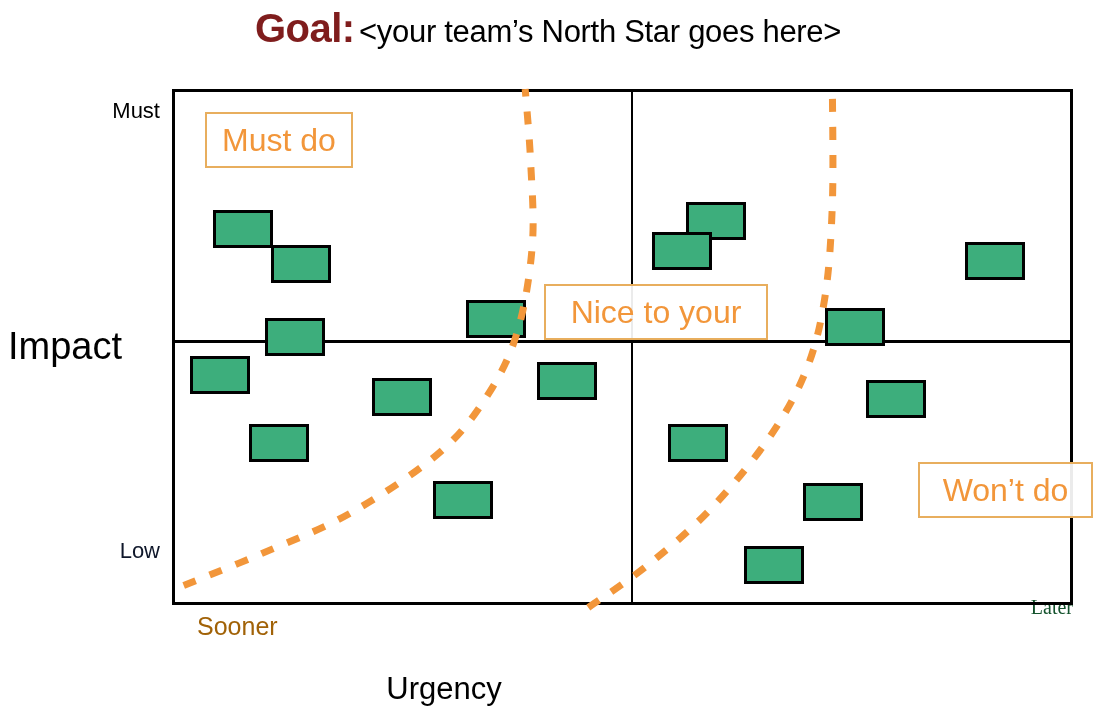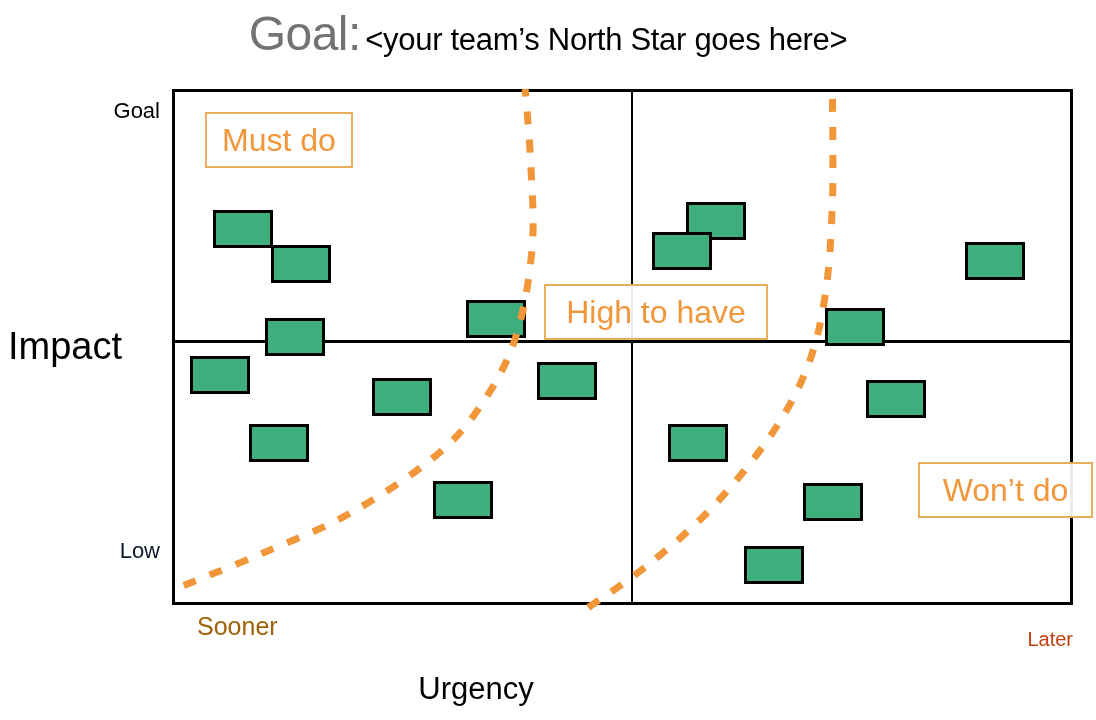--- a/index.html
+++ b/index.html
@@ -20,7 +20,7 @@
     white-space:nowrap;
   }
   .title .goal{
-    font-size:48px;font-weight:400;letter-spacing:-0.5px;color:#737373;
+    font-size:40px;font-weight:700;letter-spacing:-0.5px;color:#7f1d1d;
   }
   .title .subject{
     font-size:31px;font-weight:400;letter-spacing:-0.3px;color:#000;

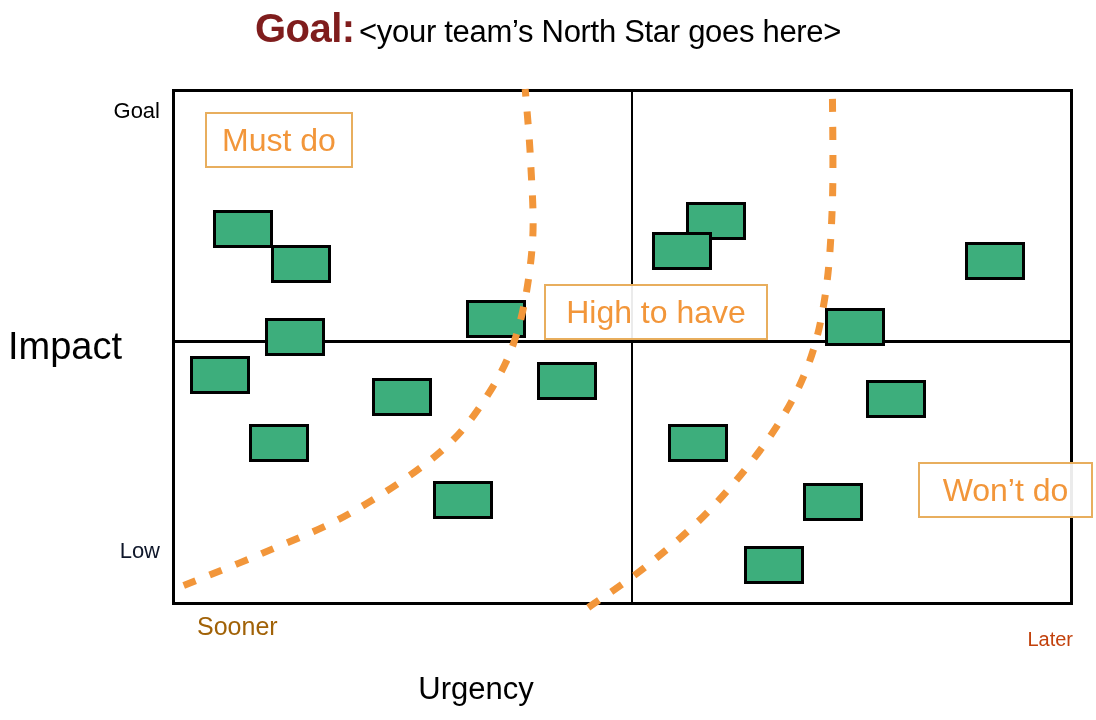--- a/index.html
+++ b/index.html
@@ -114,7 +114,7 @@
   </div>
 
   <div class="ylabel">Impact</div>
-  <div class="ytick-high">Goal</div>
+  <div class="ytick-high">Must</div>
   <div class="ytick-low">Low</div>
 
   <div class="xtick-sooner">Sooner</div>

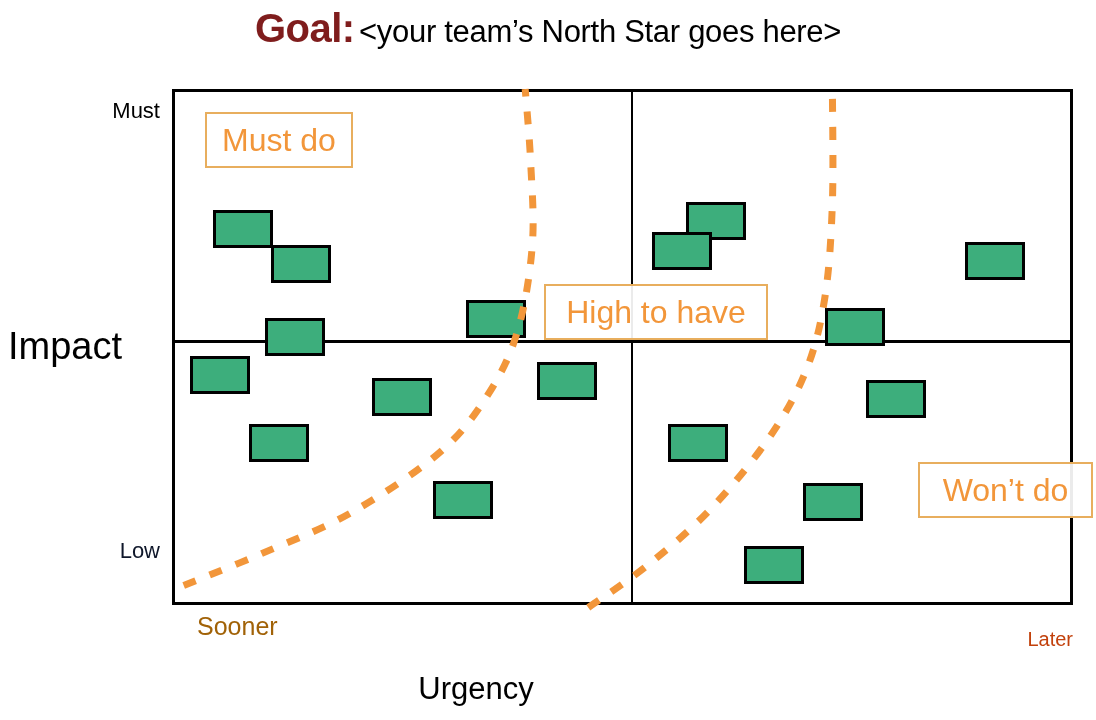--- a/index.html
+++ b/index.html
@@ -146,7 +146,7 @@
       </div>
 
     <div class="qlabel must">Must do</div>
-    <div class="qlabel nice">High to have</div>
+    <div class="qlabel nice">Nice to your</div>
     <div class="qlabel wont">Won’t do</div>
   </div>
 

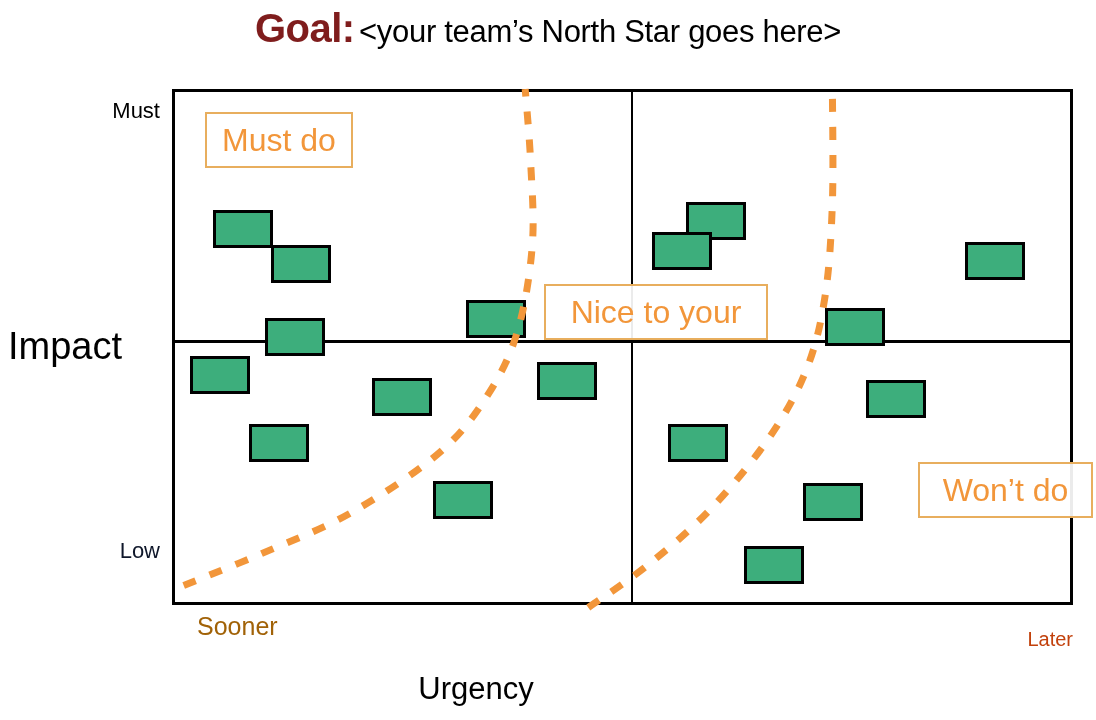--- a/index.html
+++ b/index.html
@@ -44,8 +44,8 @@
     font-size:25px;color:#a16207;margin-left:14px;
   }
   .xtick-later{
-    position:absolute;left:0;top:628px;width:1073px;
-    text-align:right;font-size:20px;color:#c2410c;
+    position:absolute;left:0;top:596px;width:1073px;
+    text-align:right;font-size:20px;color:#14532d;font-family:Liberation Serif, serif;
   }
   .xlabel{
     position:absolute;left:0;top:671px;width:888px;

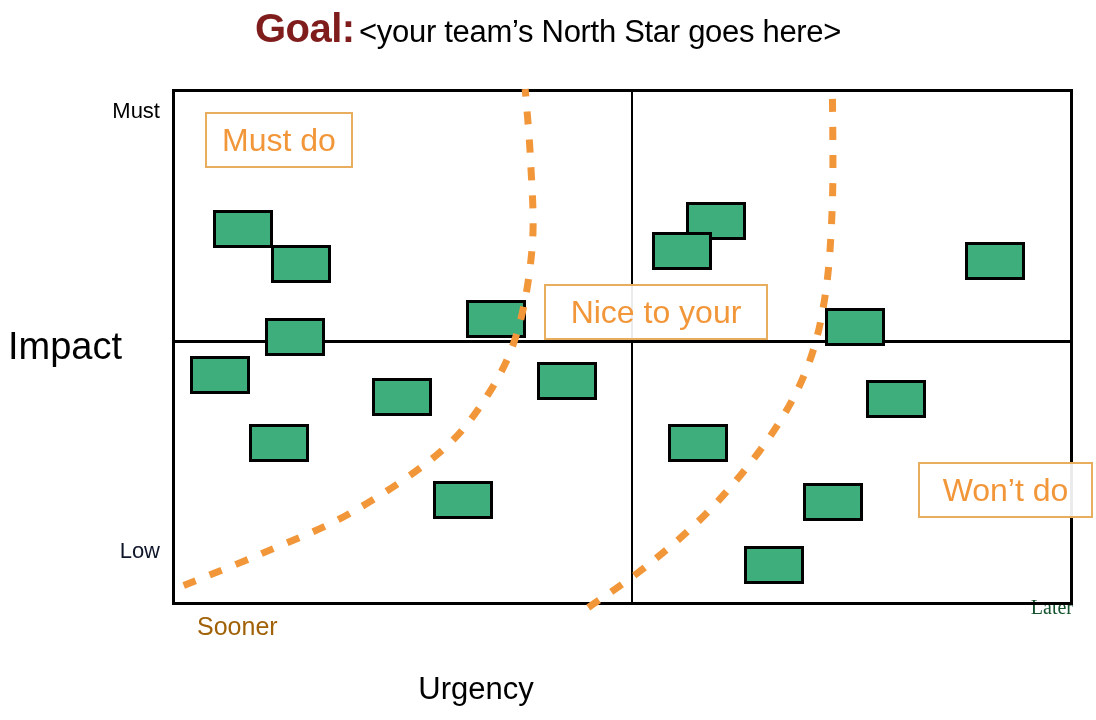--- a/index.html
+++ b/index.html
@@ -49,7 +49,7 @@
   }
   .xlabel{
     position:absolute;left:0;top:671px;width:888px;
-    text-align:center;font-size:31px;color:#000;padding-left:32px;
+    text-align:center;font-size:31px;color:#000;
   }
 
   

